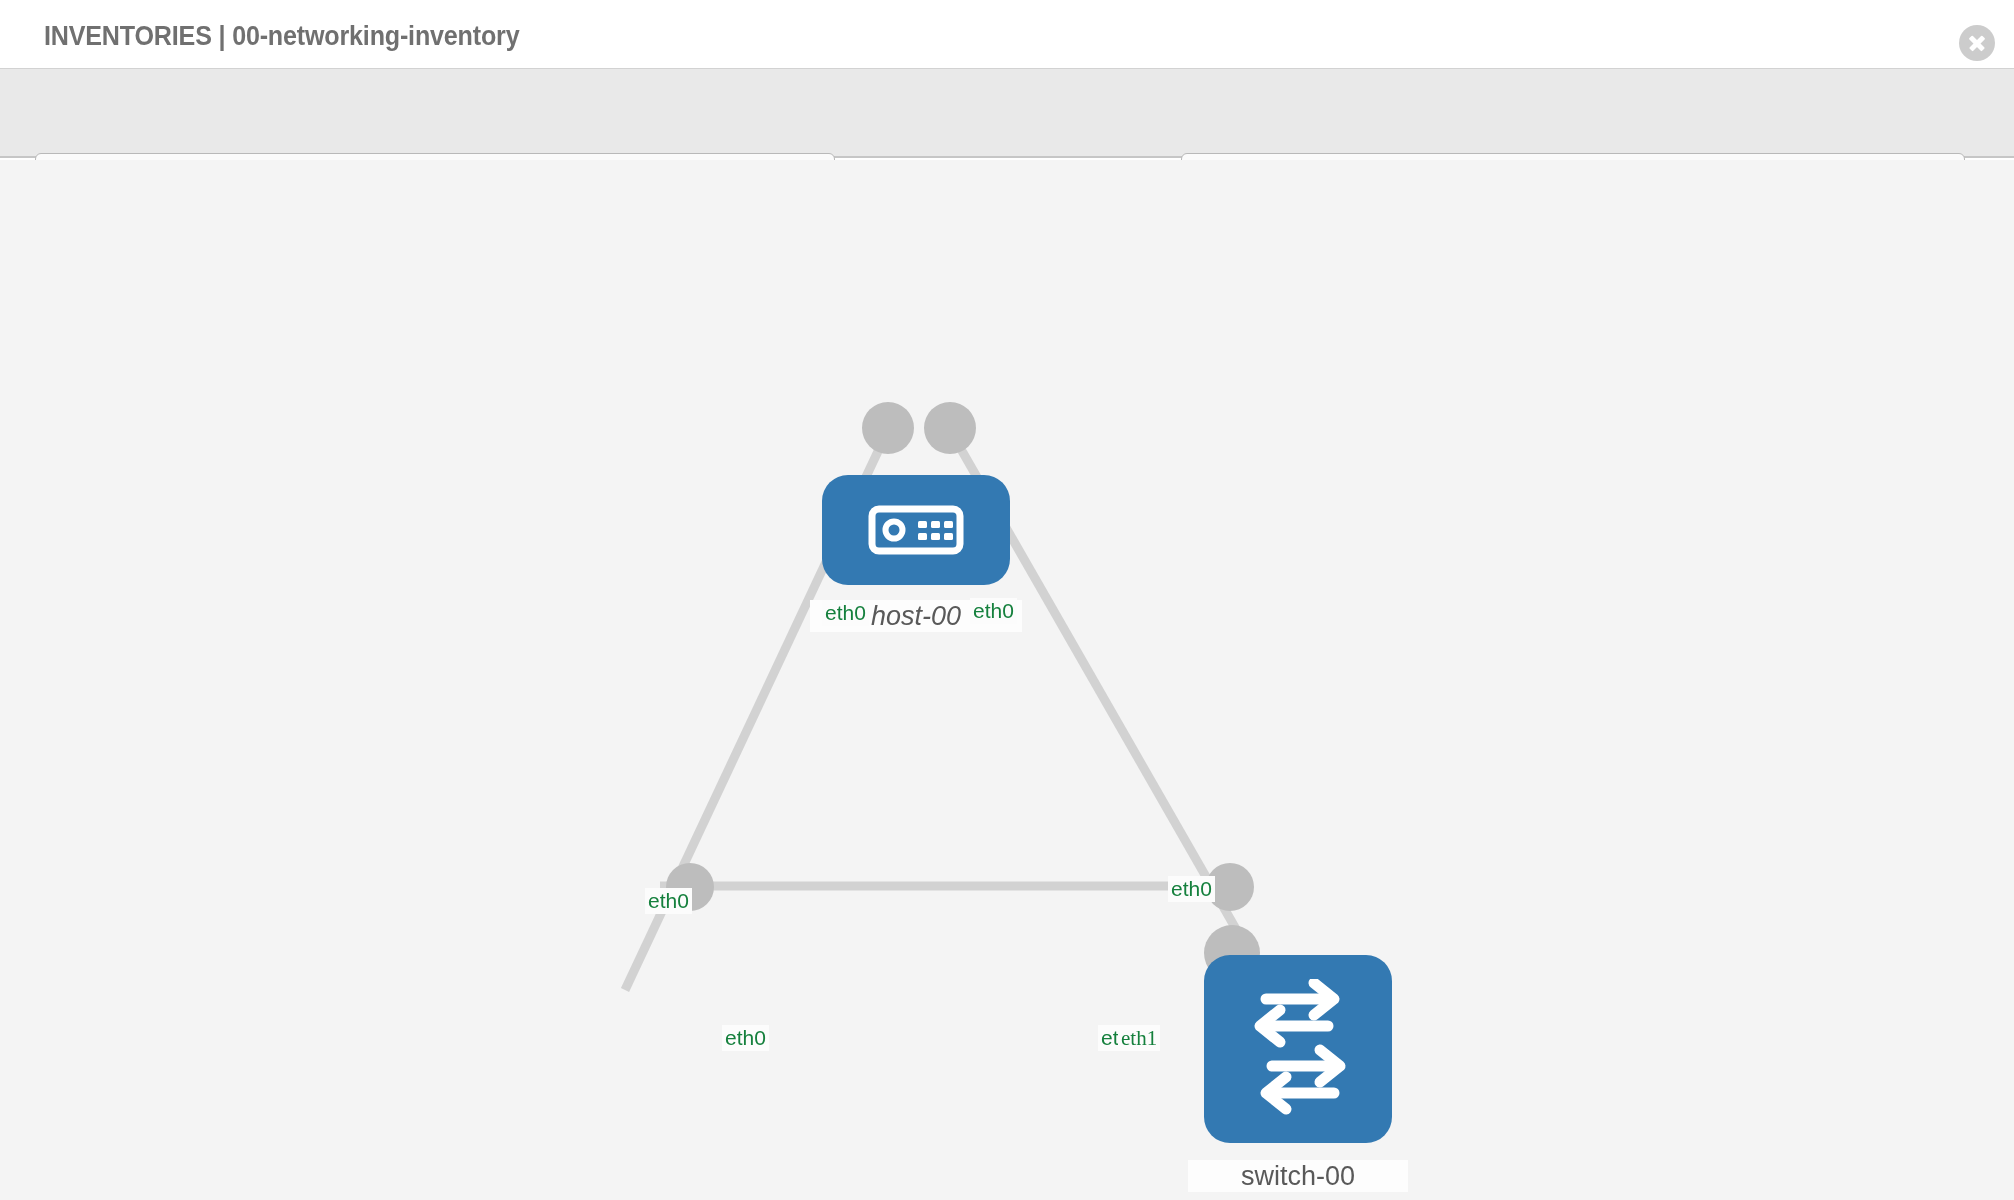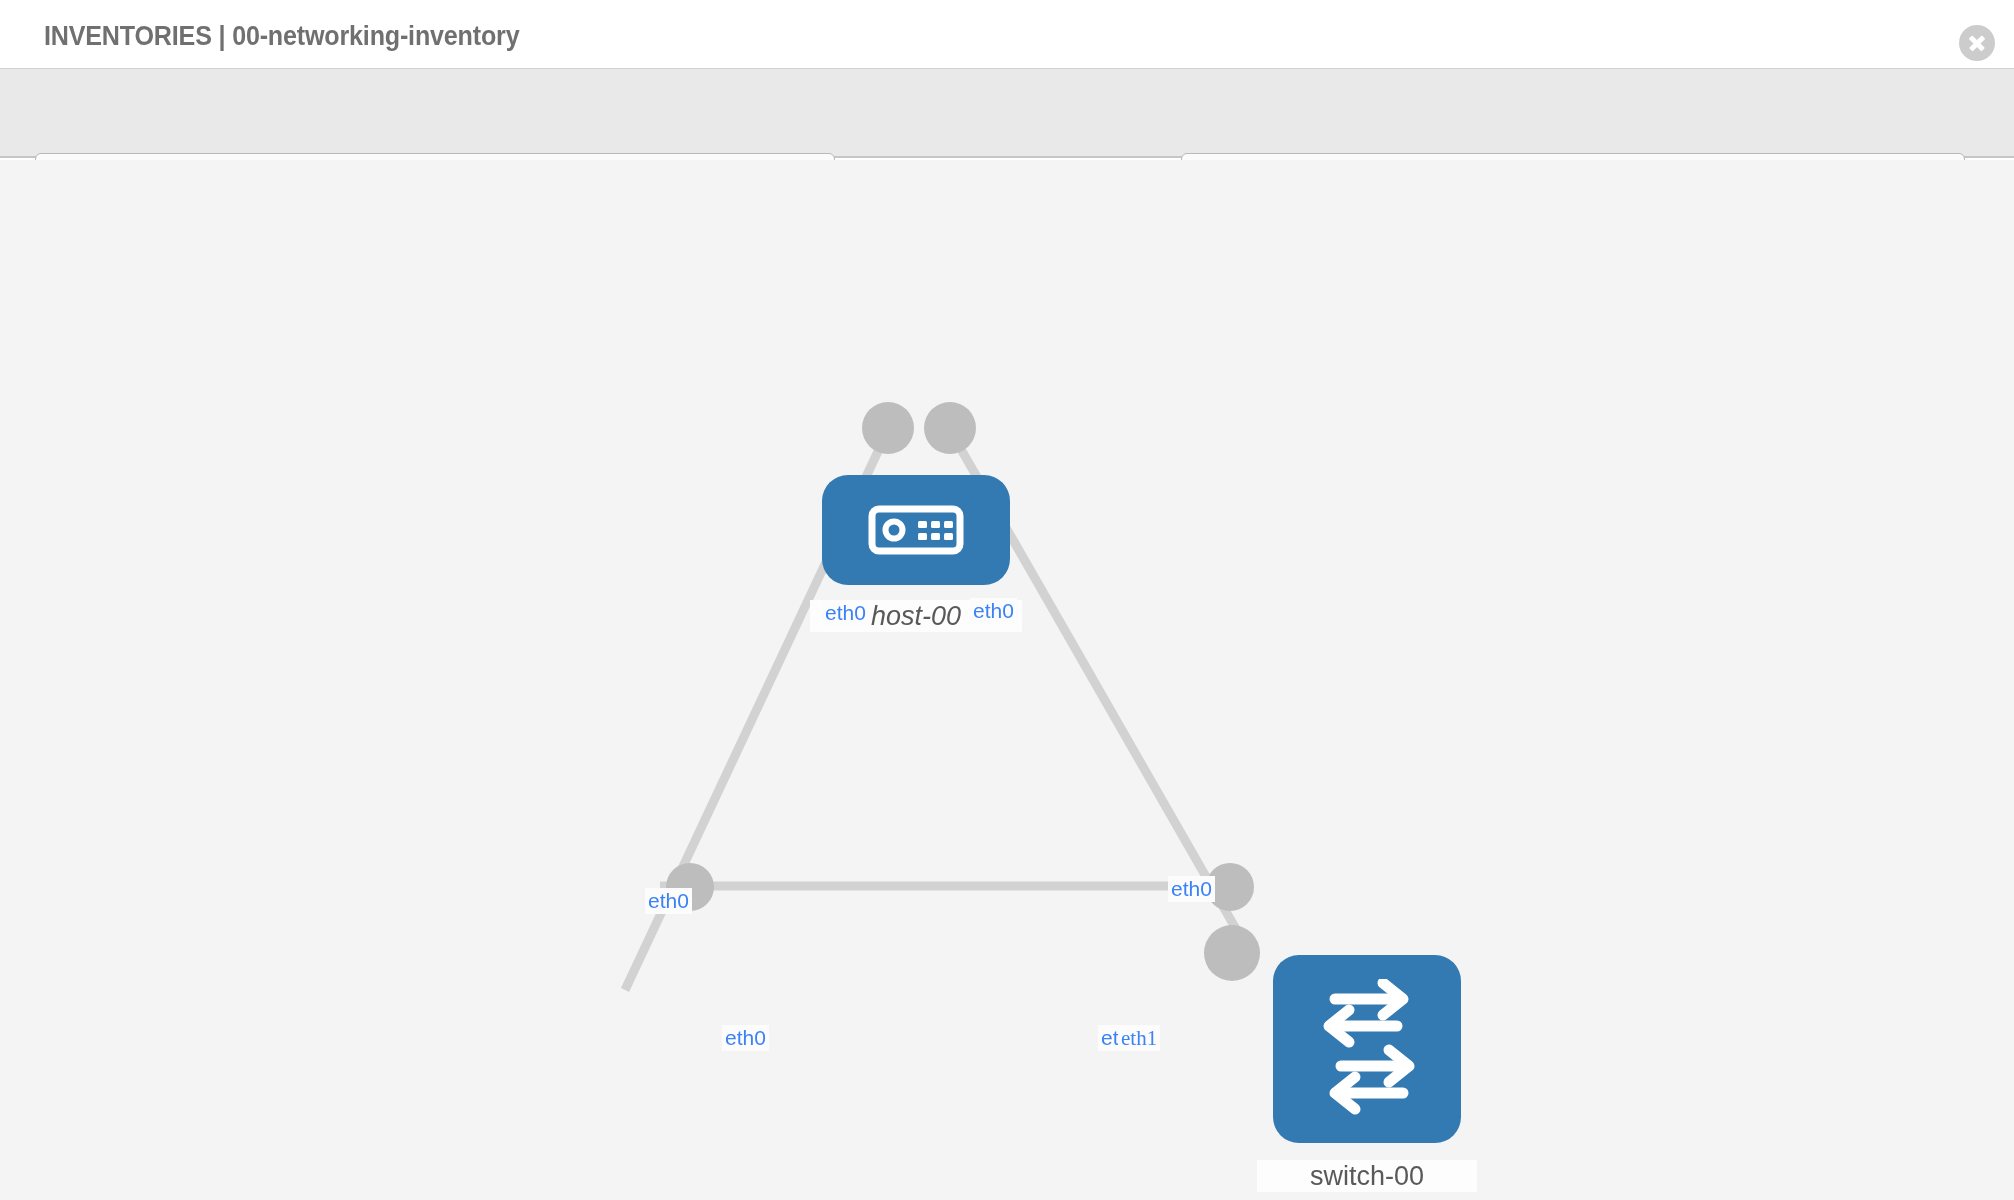--- a/index.html
+++ b/index.html
@@ -156,7 +156,7 @@
   .iface-label {
     position: absolute;
     font-size: 21px;
-    color: #3b82f6;
+    color: #15803d;
     background: #fcfcfc;
     padding: 0 3px;
     white-space: nowrap;

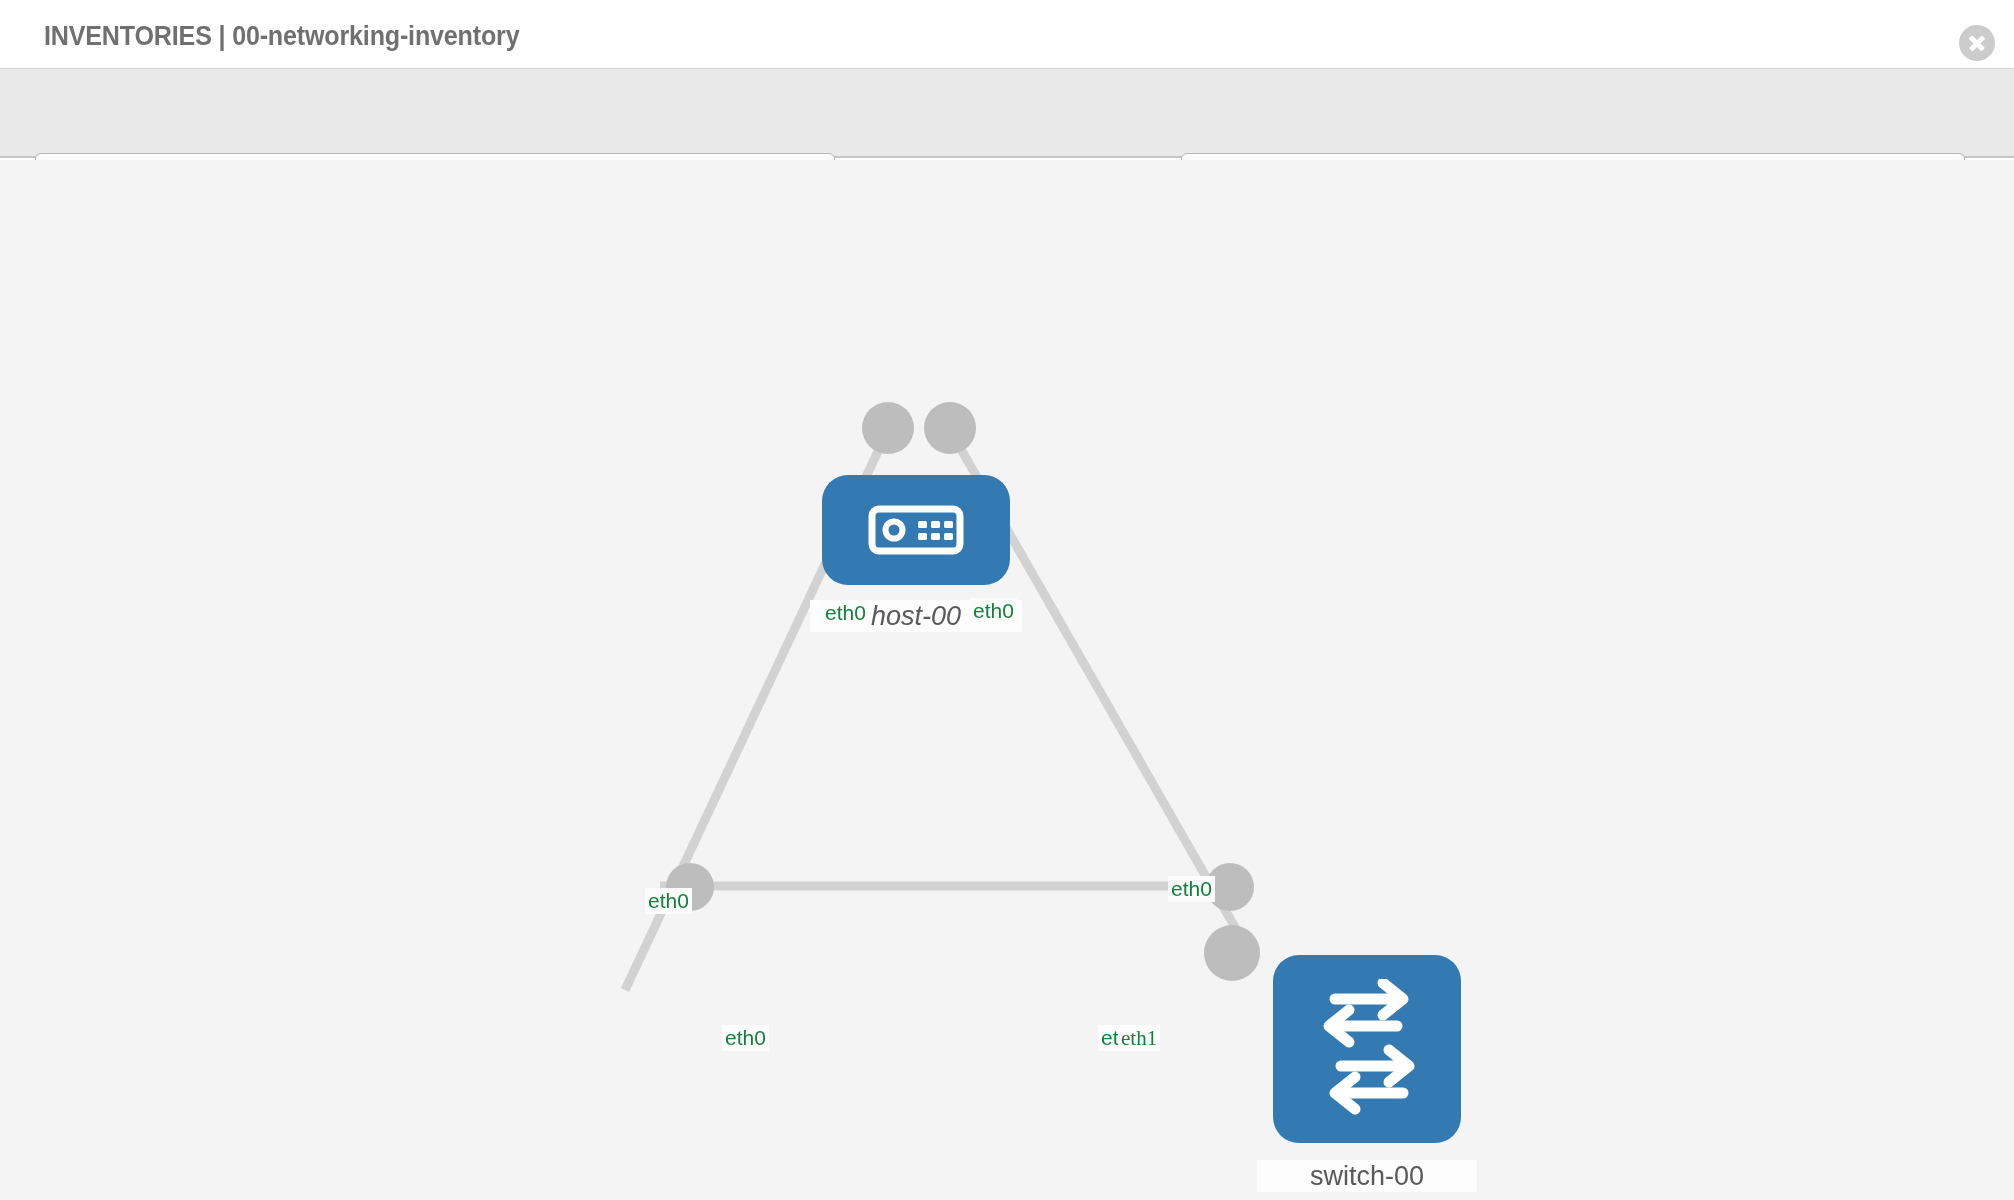--- a/index.html
+++ b/index.html
@@ -149,7 +149,7 @@
   #node-router .node-label { left: -16px; top: 205px; width: 220px; }
 
   
-  #node-switch { left: 1273px; top: 795px; width: 188px; height: 188px; }
+  #node-switch { left: 1204px; top: 795px; width: 188px; height: 188px; }
   #node-switch .node-shape { width: 188px; height: 188px; border-radius: 26px; }
   #node-switch .node-label { left: -16px; top: 205px; width: 220px; }
 

